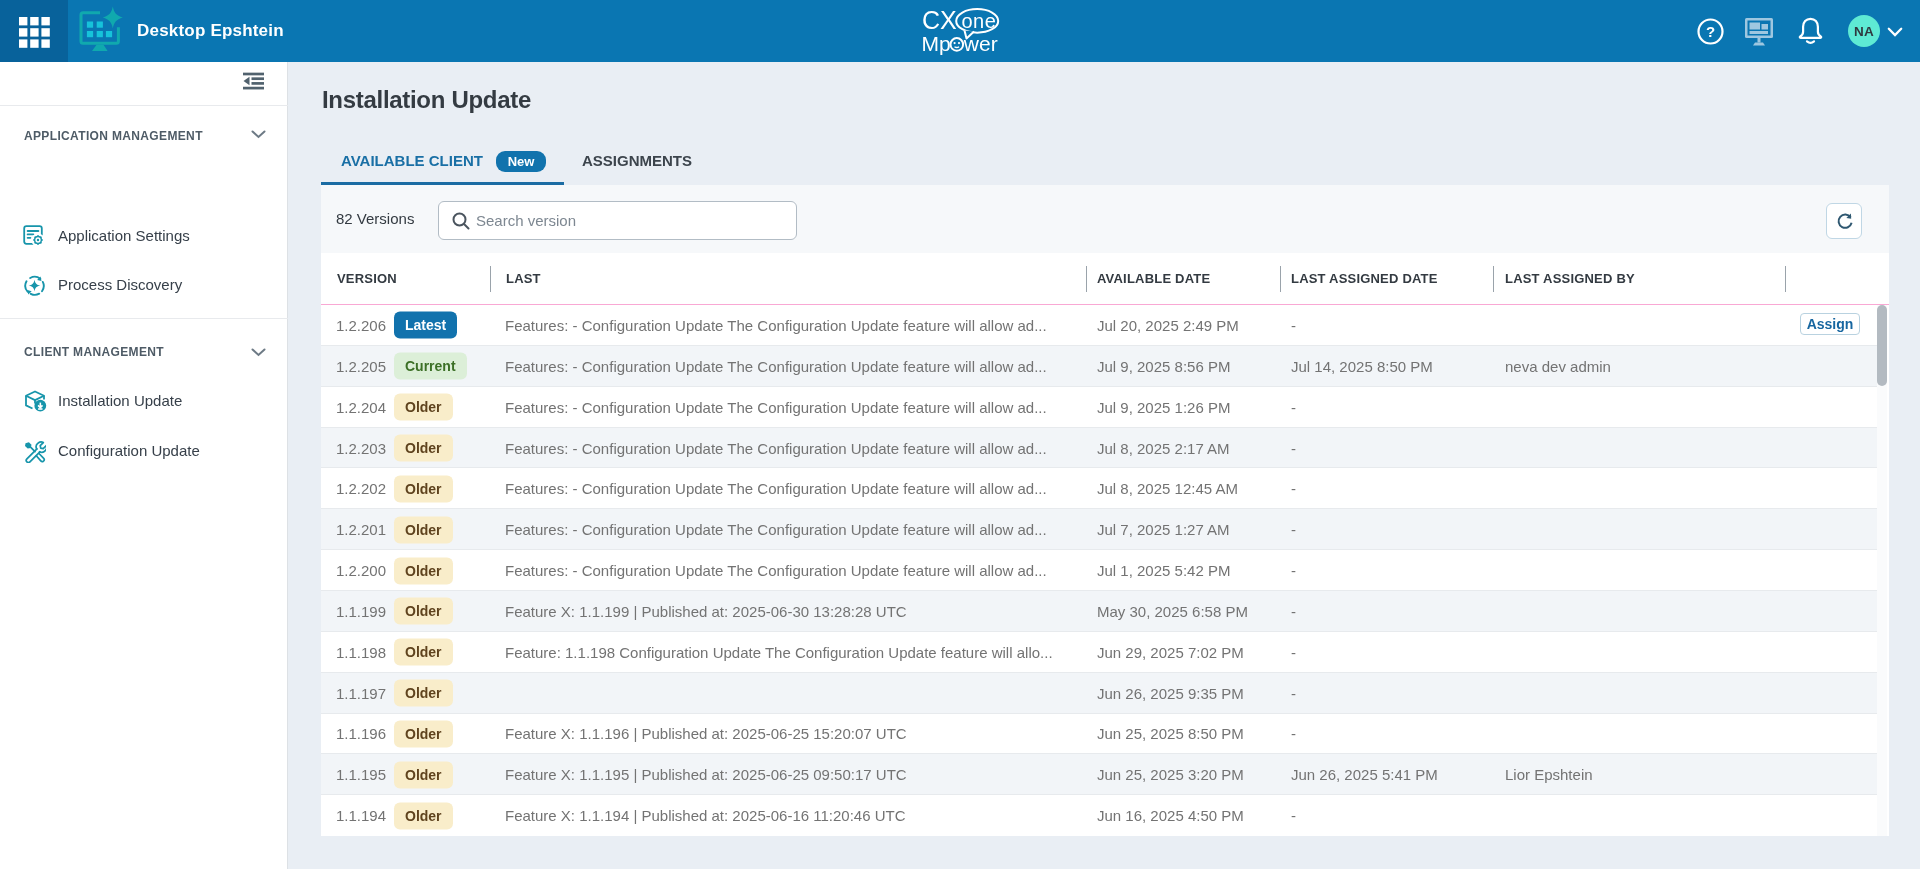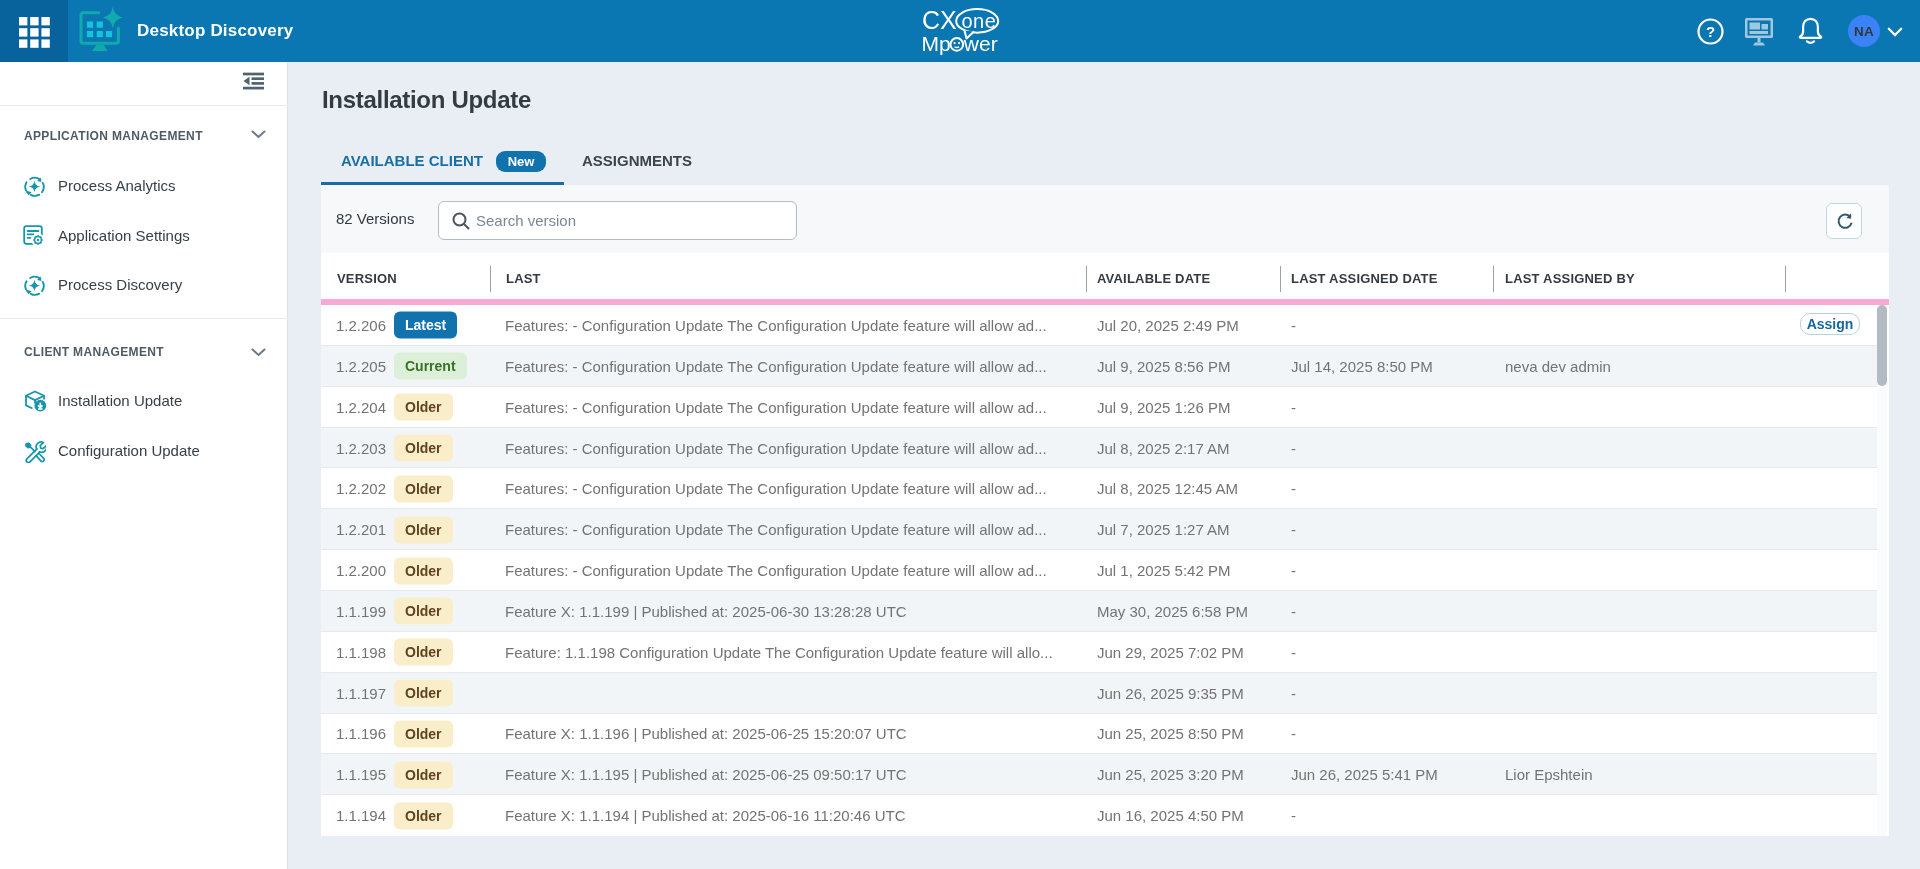--- a/index.html
+++ b/index.html
@@ -87,7 +87,7 @@
     <path d="M20.5 40.8 L27.5 40.8 L31.6 47 L16 47 Z" fill="#10a9ae"></path>
     <path d="M36.8 2.5 C38.2 9.2 40.2 11.2 46.8 13.5 C40.2 15.8 38.2 17.8 36.8 24.5 C35.4 17.8 33.4 15.8 26.8 13.5 C33.4 11.2 35.4 9.2 36.8 2.5 Z" fill="#10a9ae"></path>
   </svg></div>
-  <div class="apptitle">Desktop Discovery</div>
+  <div class="apptitle">Desktop Epshtein</div>
   <div class="cxlogo"><svg width="88" height="48" viewBox="0 0 88 48">
     <text x="4" y="22.3" font-family="Liberation Sans" font-size="25" fill="#fff">CX</text>
     <ellipse cx="59.2" cy="13.9" rx="21" ry="11.8" fill="none" stroke="#fff" stroke-width="2"></ellipse>

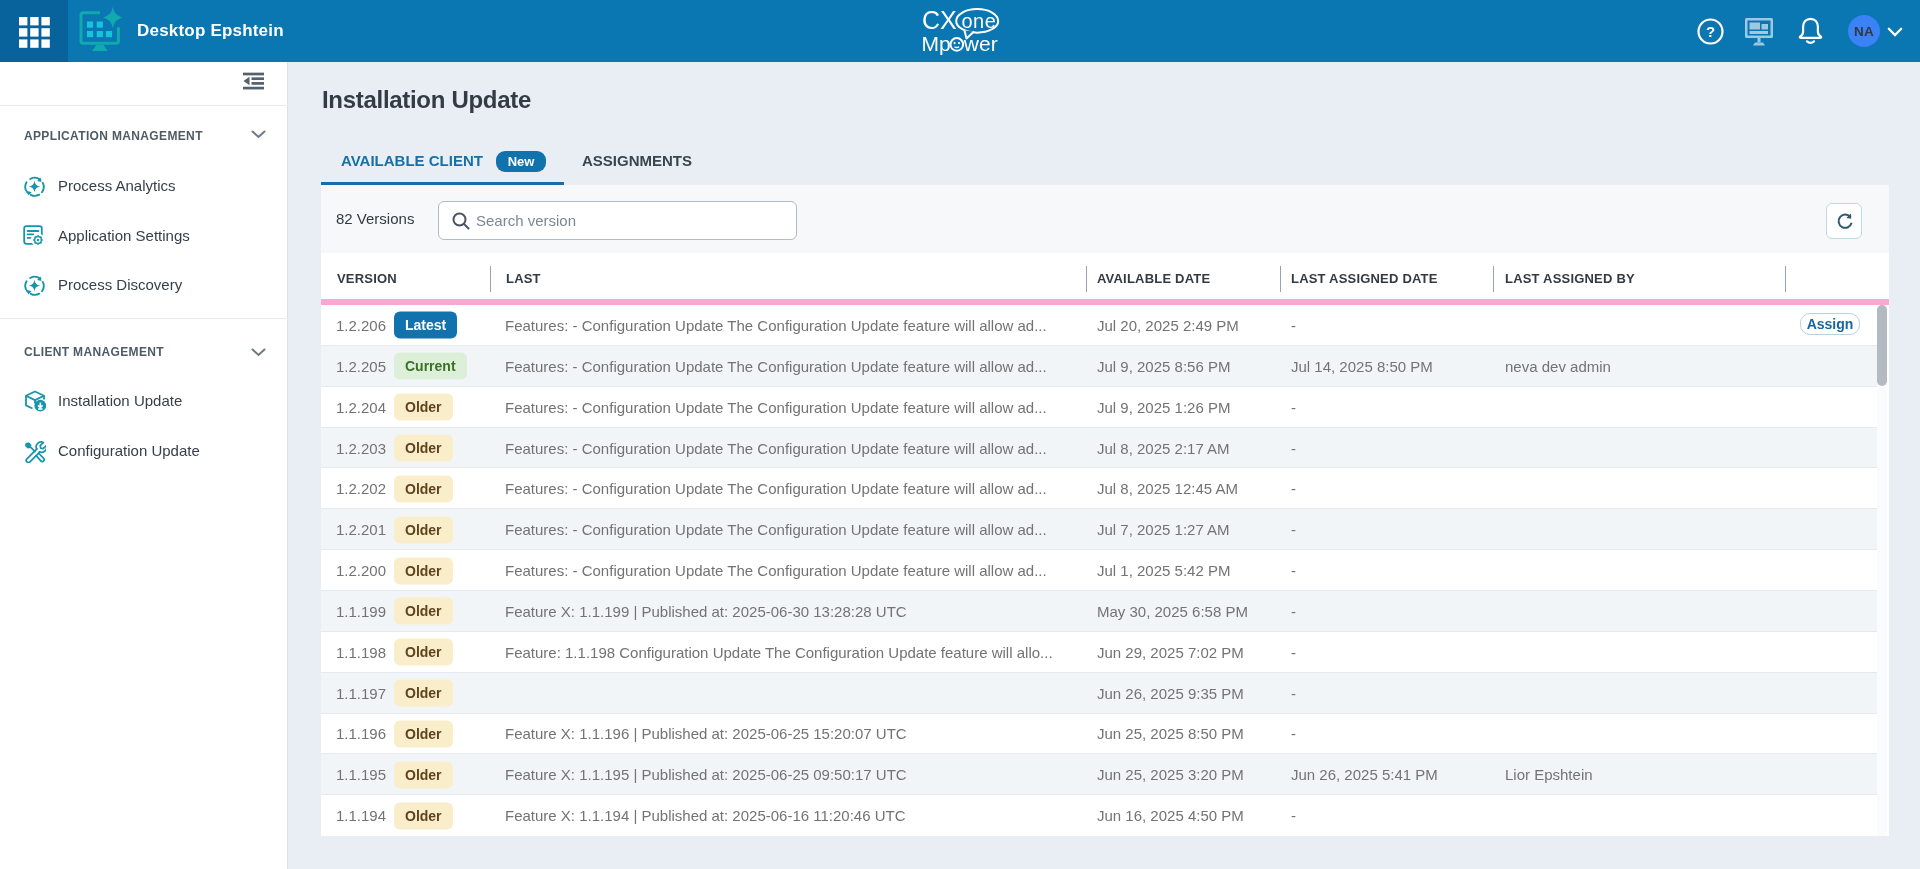--- a/index.html
+++ b/index.html
@@ -11,7 +11,7 @@
 .apptitle{position:absolute;left:137px;top:0;height:62px;line-height:62px;color:#fff;font-size:17px;font-weight:bold;letter-spacing:.2px}
 .cxlogo{position:absolute;left:918px;top:7px}
 .hicon{position:absolute;top:0;height:62px;display:flex;align-items:center;justify-content:center}
-.avatar{position:absolute;left:1848px;top:15px;width:32px;height:32px;border-radius:50%;background:#3b82f6;color:#30393f;font-weight:bold;font-size:13.5px;display:flex;align-items:center;justify-content:center;letter-spacing:.3px}
+.avatar{position:absolute;left:1848px;top:15px;width:32px;height:32px;border-radius:50%;background:#5eead4;color:#30393f;font-weight:bold;font-size:13.5px;display:flex;align-items:center;justify-content:center;letter-spacing:.3px}
 
 .sidebar{position:absolute;left:0;top:62px;width:288px;height:807px;background:#fff;border-right:1px solid #dde1e5}
 .collapse{position:absolute;left:243px;top:9px}

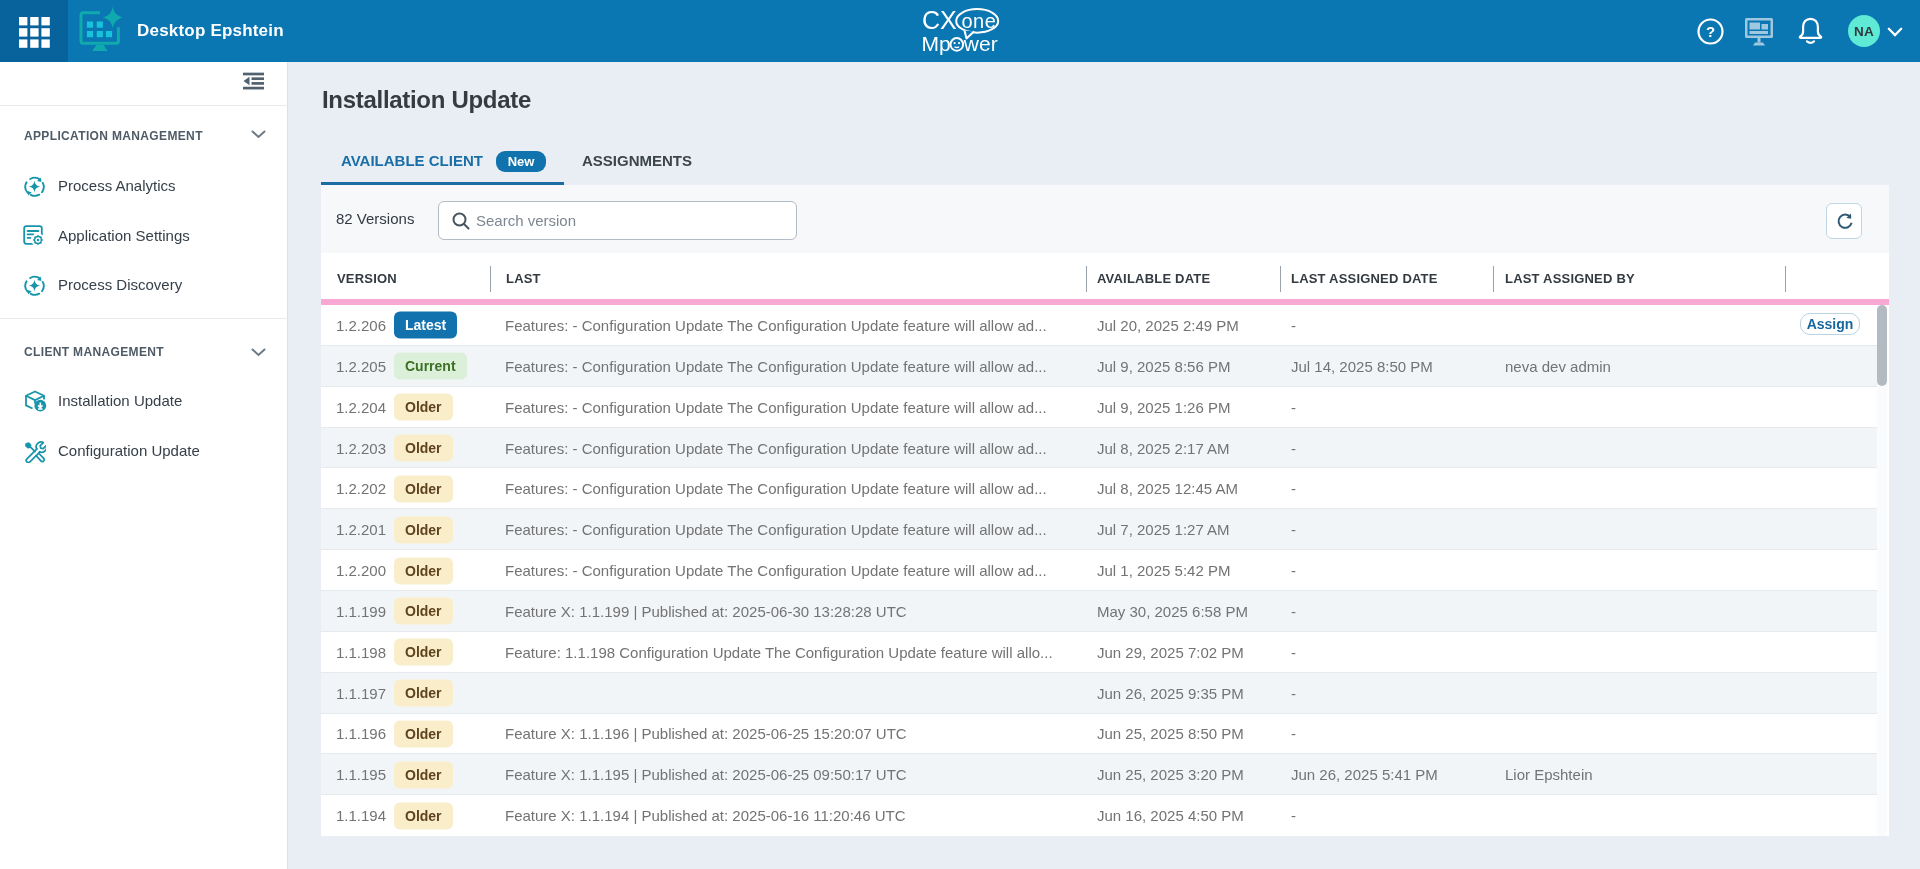--- a/index.html
+++ b/index.html
@@ -144,20 +144,6 @@
   <svg class="schev" style="top:68px" width="15" height="9" viewBox="0 0 15 9">
       <polyline points="1.5,1.5 7.5,7 13.5,1.5" fill="none" stroke="#6d7a85" stroke-width="2" stroke-linecap="round"></polyline>
     </svg>
-  <div class="sitem" style="top:100px">
-      <svg width="23" height="23" viewBox="0 0 23 23">
- <g fill="none" stroke="#1795ab" stroke-width="1.9" stroke-linecap="round">
-  <path d="M4.6 17.7 A9 9 0 0 1 3.5 7.3"></path>
-  <path d="M7.2 4 A9 9 0 0 1 17.3 4.8"></path>
-  <path d="M19.8 7.9 A9 9 0 0 1 19 17.2"></path>
-  <path d="M16.2 19.7 A9 9 0 0 1 7.8 19.8"></path>
- </g>
- <path d="M17.5 2.6 L18.5 7.1 L14.1 6 Z" fill="#1795ab"></path>
- <path d="M5.2 20.5 L4.4 16 L8.7 17.3 Z" fill="#1795ab"></path>
- <path d="M11.5 5.7 C12.2 9.5 13.6 10.9 17.4 11.6 C13.6 12.3 12.2 13.7 11.5 17.5 C10.8 13.7 9.4 12.3 5.6 11.6 C9.4 10.9 10.8 9.5 11.5 5.7 Z" fill="#1795ab"></path>
-</svg>
-      <div class="lbl">Process Analytics</div>
-    </div>
   <div class="sitem" style="top:150px">
       <svg width="22" height="22" viewBox="0 0 22 22">
  <rect x="1.2" y="1.2" width="17.6" height="17.6" rx="2.2" fill="none" stroke="#1795ab" stroke-width="1.8"></rect>

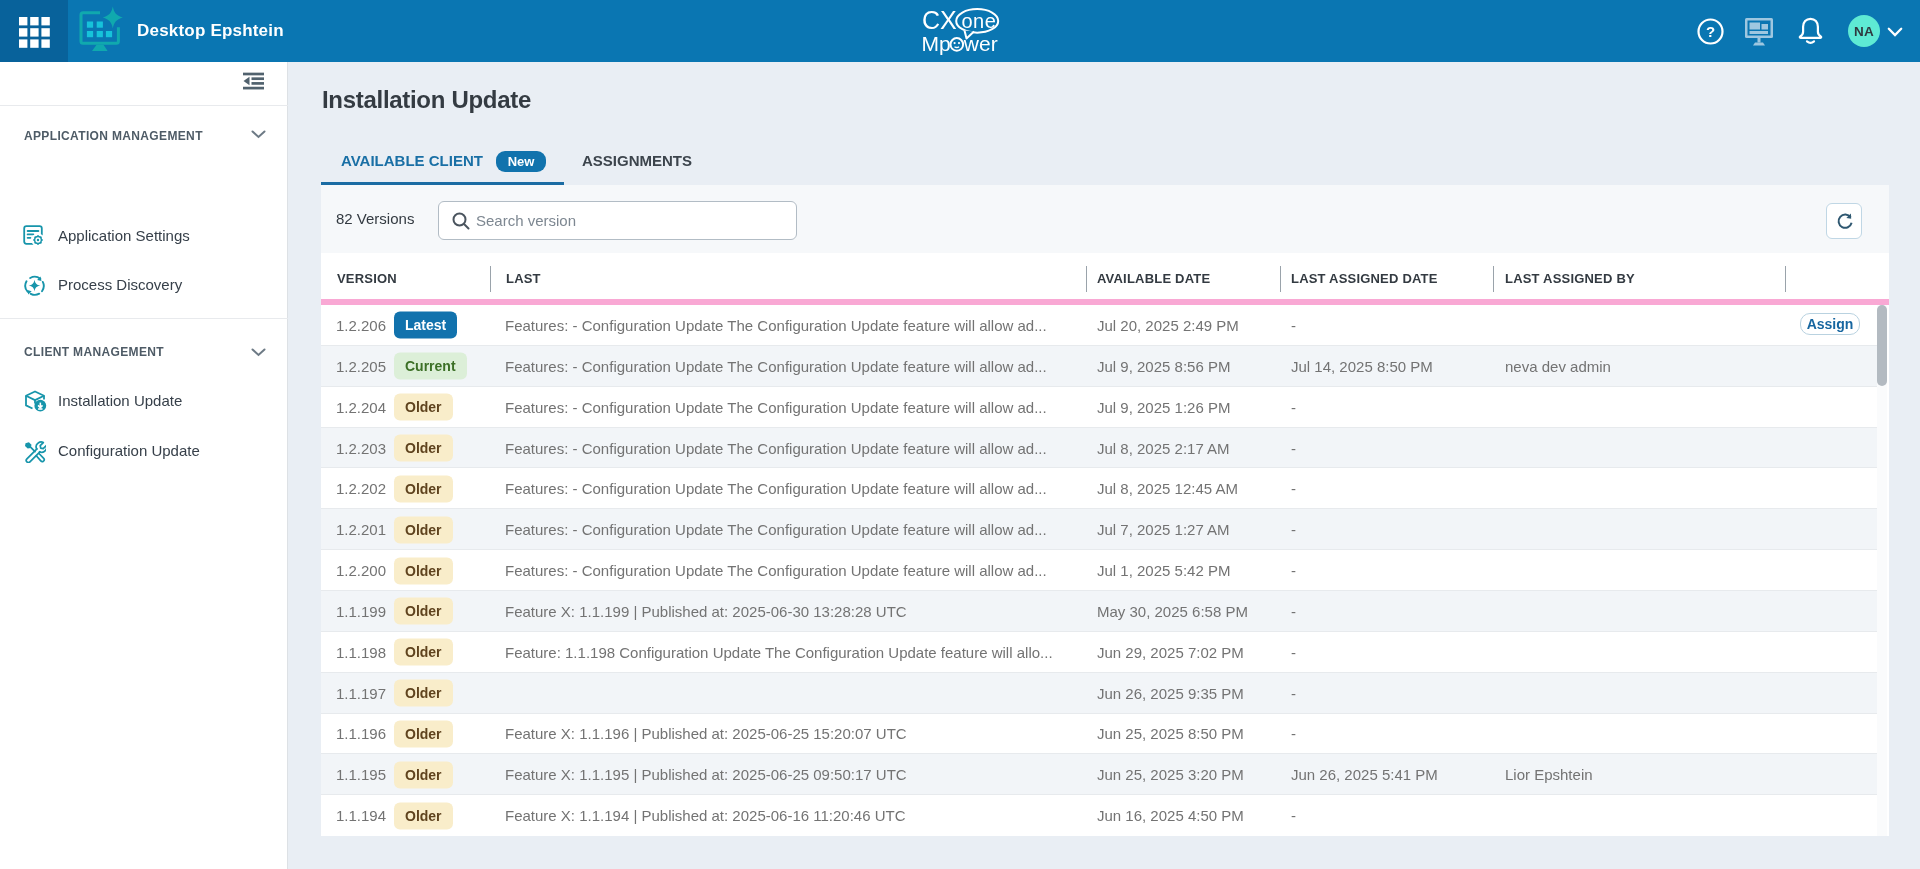--- a/index.html
+++ b/index.html
@@ -38,7 +38,7 @@
 .refresh{position:absolute;left:1505px;top:18px;width:36px;height:36px;border:1px solid #c0d7e5;border-radius:6px;background:#fff}
 .refresh svg{position:absolute;left:8px;top:8px}
 
-.thead{position:absolute;left:0;top:68px;width:1568px;height:52px;background:#fff;border-bottom:6px solid #f9a8d4}
+.thead{position:absolute;left:0;top:68px;width:1568px;height:52px;background:#fff;border-bottom:1px solid #f9a8d4}
 .th{position:absolute;top:0;height:52px;line-height:52px;font-size:13px;font-weight:bold;color:#333a41;letter-spacing:.2px}
 .hsep{position:absolute;top:13px;height:26px;width:1px;background:#9aa3ab}
 .row{position:absolute;left:0;width:1556px;background:#fff}

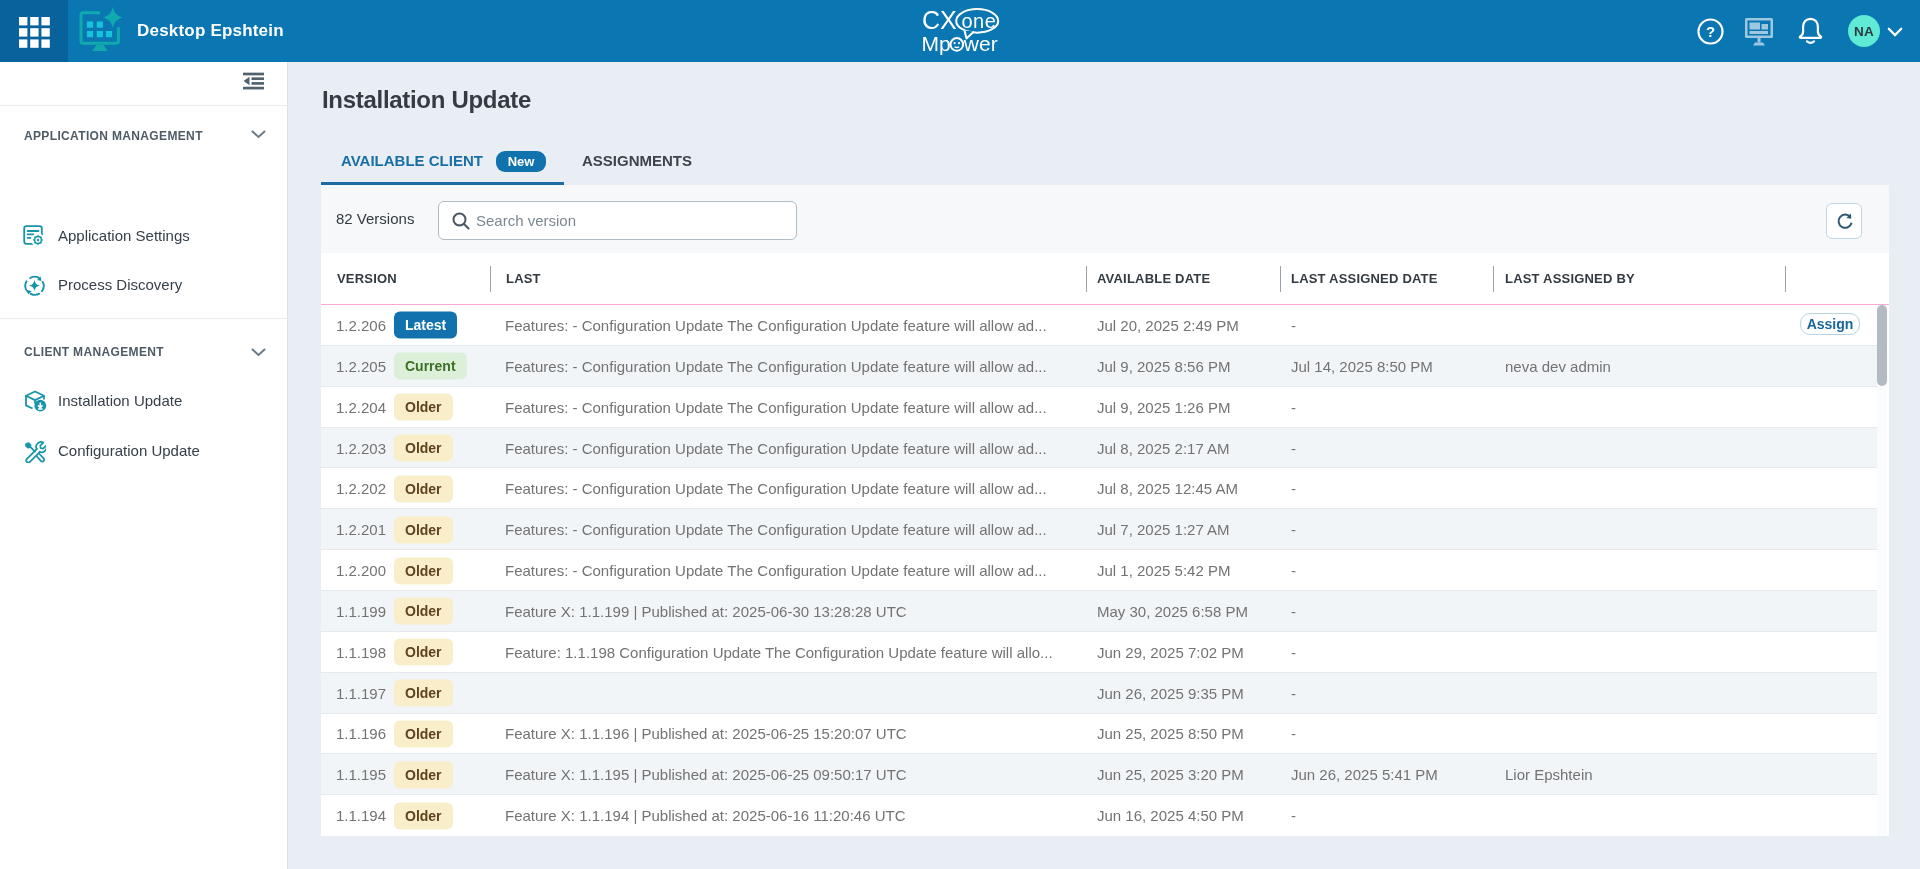--- a/index.html
+++ b/index.html
@@ -54,7 +54,7 @@
 .badge.latest{background:#1172ad;color:#fff}
 .badge.current{background:#dcefd8;color:#3c7026}
 .badge.older{background:#f9edca;color:#5f431e}
-.assignbtn{position:absolute;left:1479px;top:8px;width:60px;height:22px;border:1.5px solid #b9d2e0;border-radius:10px;background:#fff;color:#1766a0;font-size:14px;font-weight:bold;text-align:center;line-height:20px}
+.assignbtn{position:absolute;left:1479px;top:8px;width:60px;height:22px;border:1.5px solid #b9d2e0;border-radius:4px;background:#fff;color:#1766a0;font-size:14px;font-weight:bold;text-align:center;line-height:20px}
 .sbtrack{position:absolute;left:1556px;top:120px;width:10px;height:531px;background:#fafbfc}
 .sbthumb{position:absolute;left:1556px;top:120px;width:10px;height:81px;background:#b3bac1;border-radius:5px}
 </style></head>

